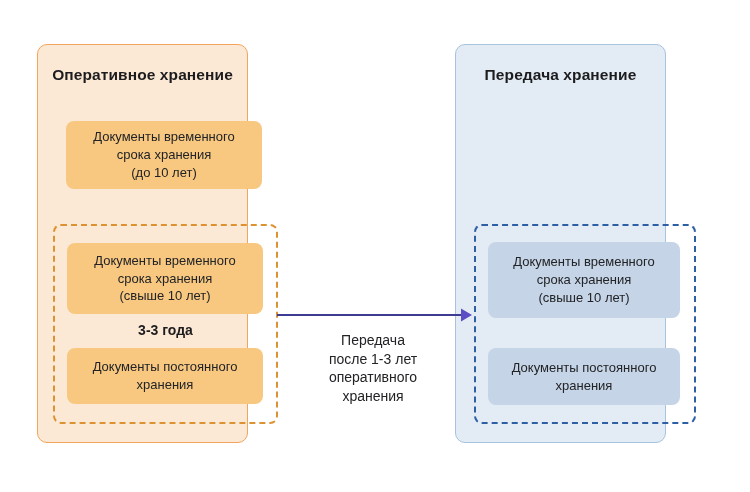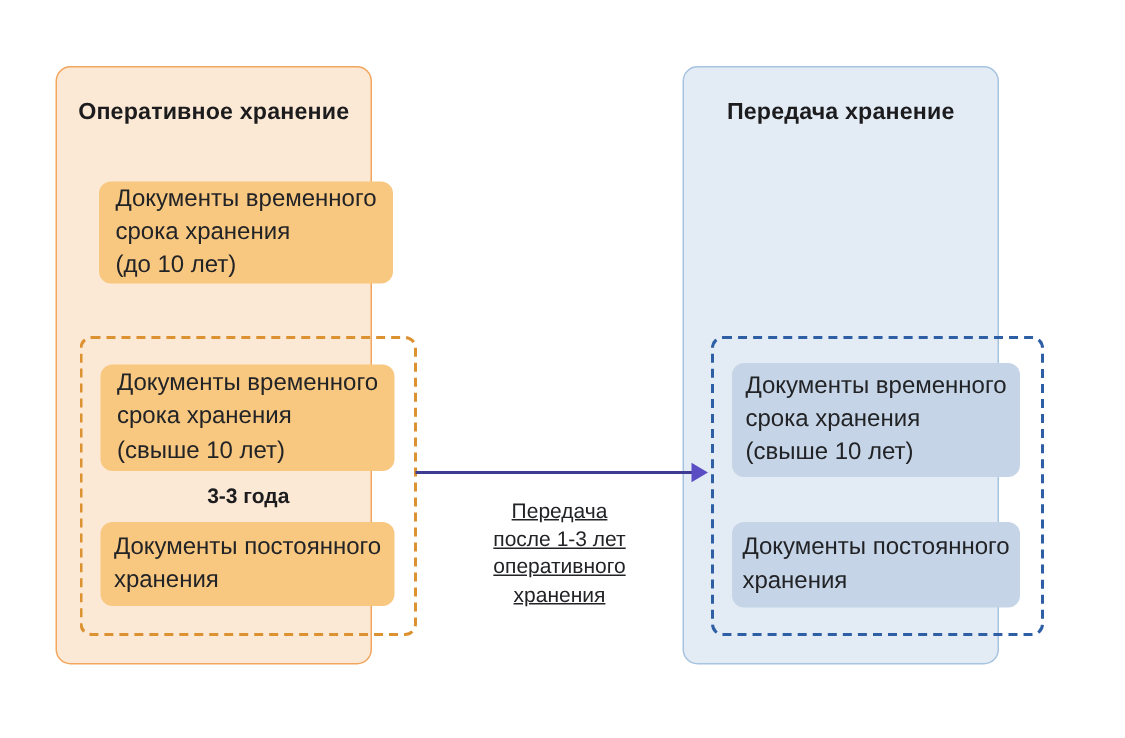--- a/index.html
+++ b/index.html
@@ -29,7 +29,7 @@
   }
   .doc-box{
     position:absolute;border-radius:8px;display:flex;align-items:center;justify-content:center;
-    font-size:16px;line-height:1.38;color:var(--text-body);
+    text-align:center;font-size:13px;line-height:1.38;color:var(--text-body);
     white-space:pre-line;padding:4px 6px;
   }
   .doc-box.orange{background:var(--left-box);}

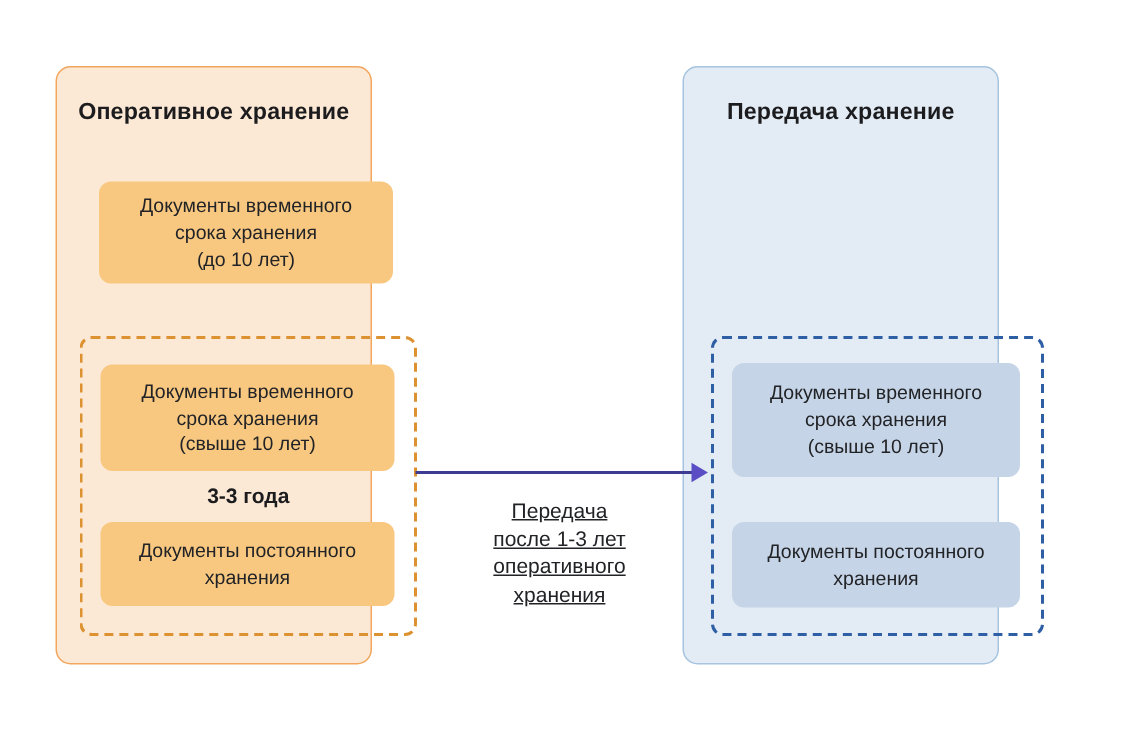--- a/index.html
+++ b/index.html
@@ -57,7 +57,7 @@
   .arrow-svg{position:absolute;left:0;top:0;width:750px;height:492px;pointer-events:none;}
   .arrow-label{
     position:absolute;left:308px;top:331px;width:130px;text-align:center;
-    font-size:14px;line-height:1.33;color:var(--text-body);white-space:pre-line;text-decoration:underline;
+    font-size:14px;line-height:1.33;color:var(--text-body);white-space:pre-line;
   }
 </style>
 </head>

